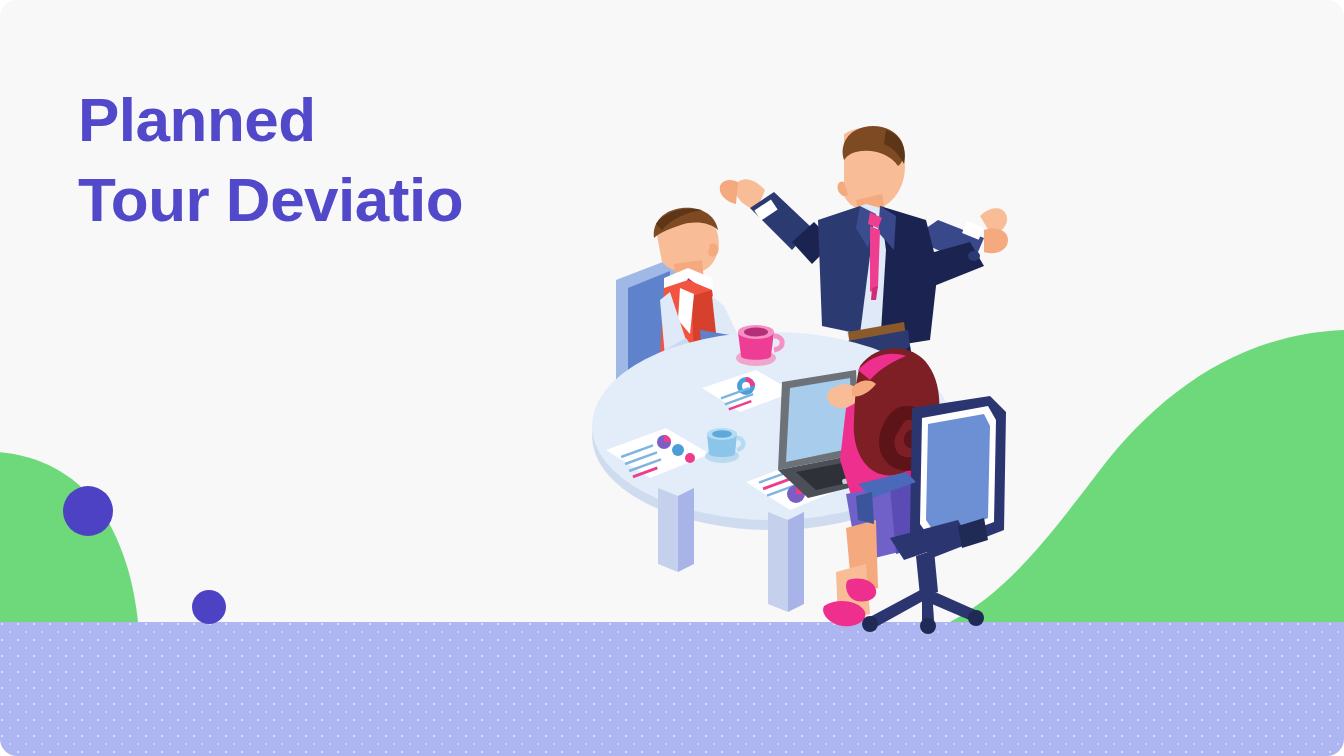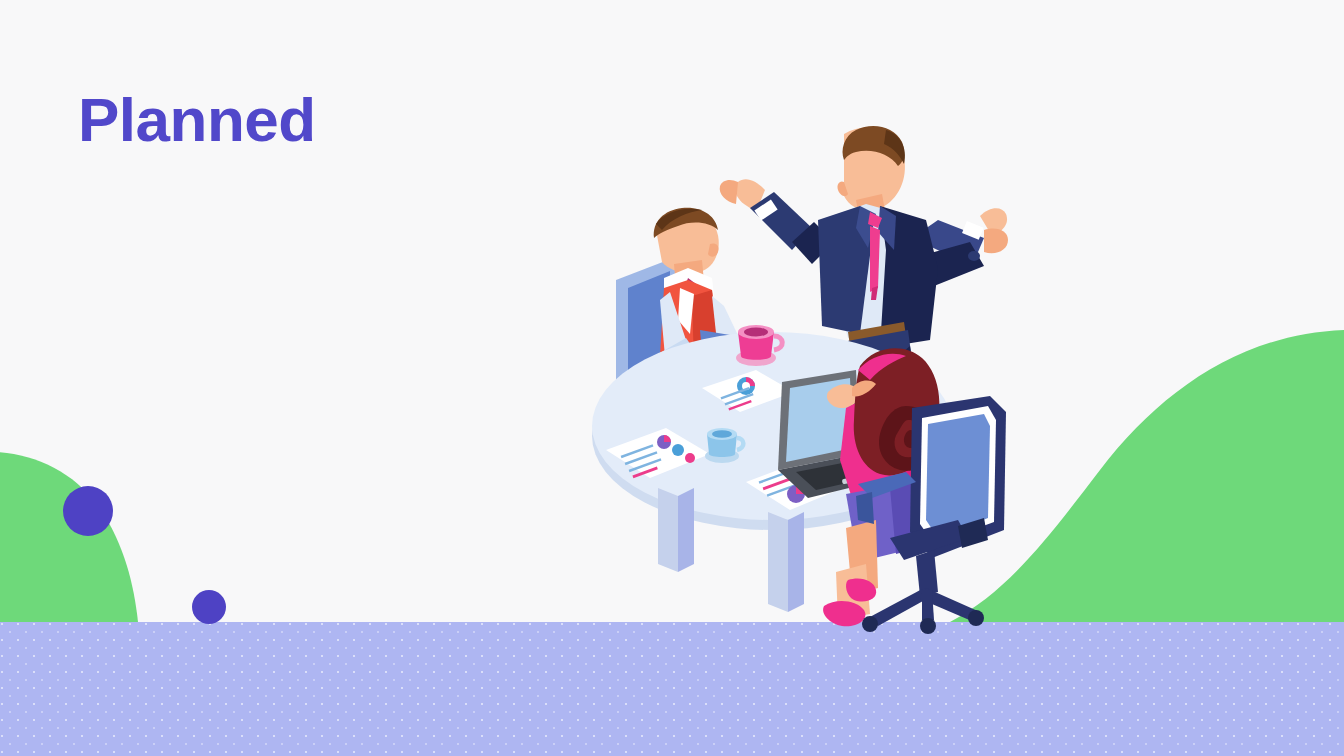--- a/index.html
+++ b/index.html
@@ -14,6 +14,7 @@
     width:1344px; height:756px;
     background:#f8f8f9;
     overflow:hidden;
+    border-radius:17px;
   }
 
   

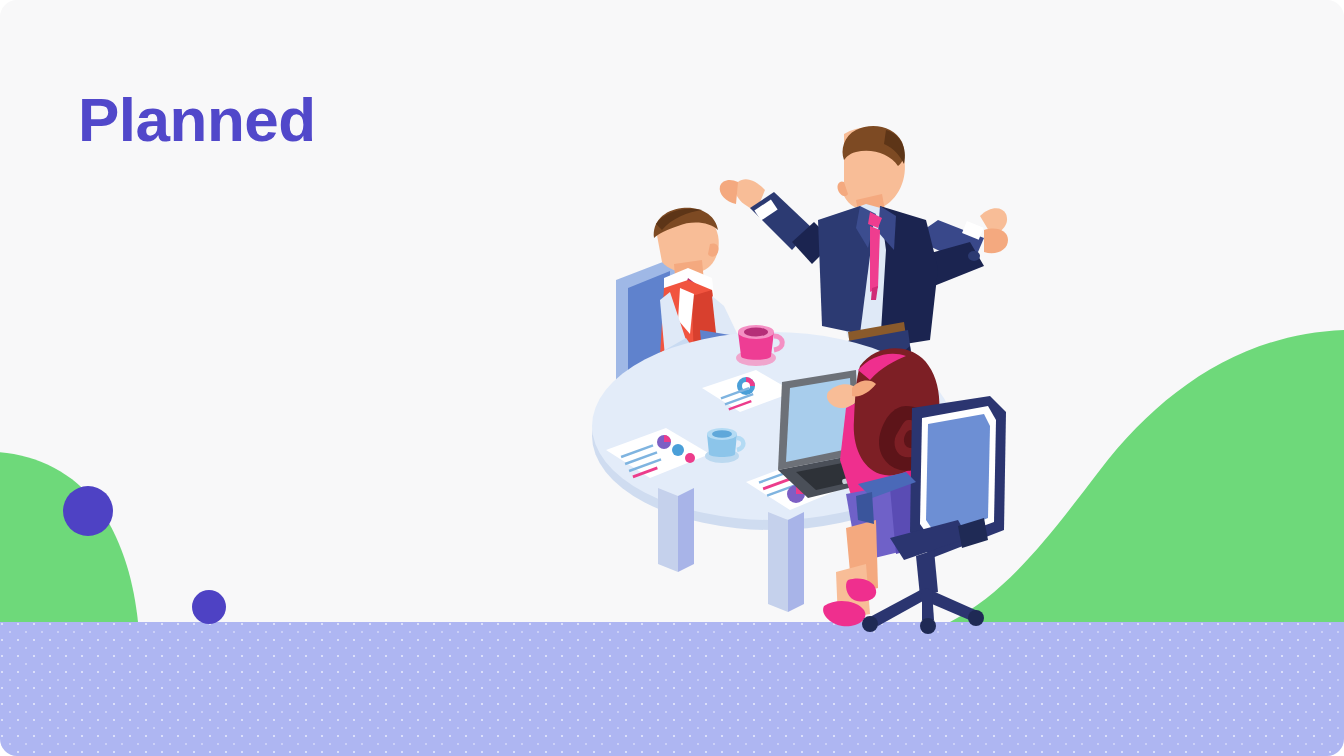--- a/index.html
+++ b/index.html
@@ -80,6 +80,7 @@
 
   <h1 class="headline">
     <span class="ln">Planned</span>
+    <span class="ln">Tour Deviatio</span>
   </h1>
 
   <div class="illus">

